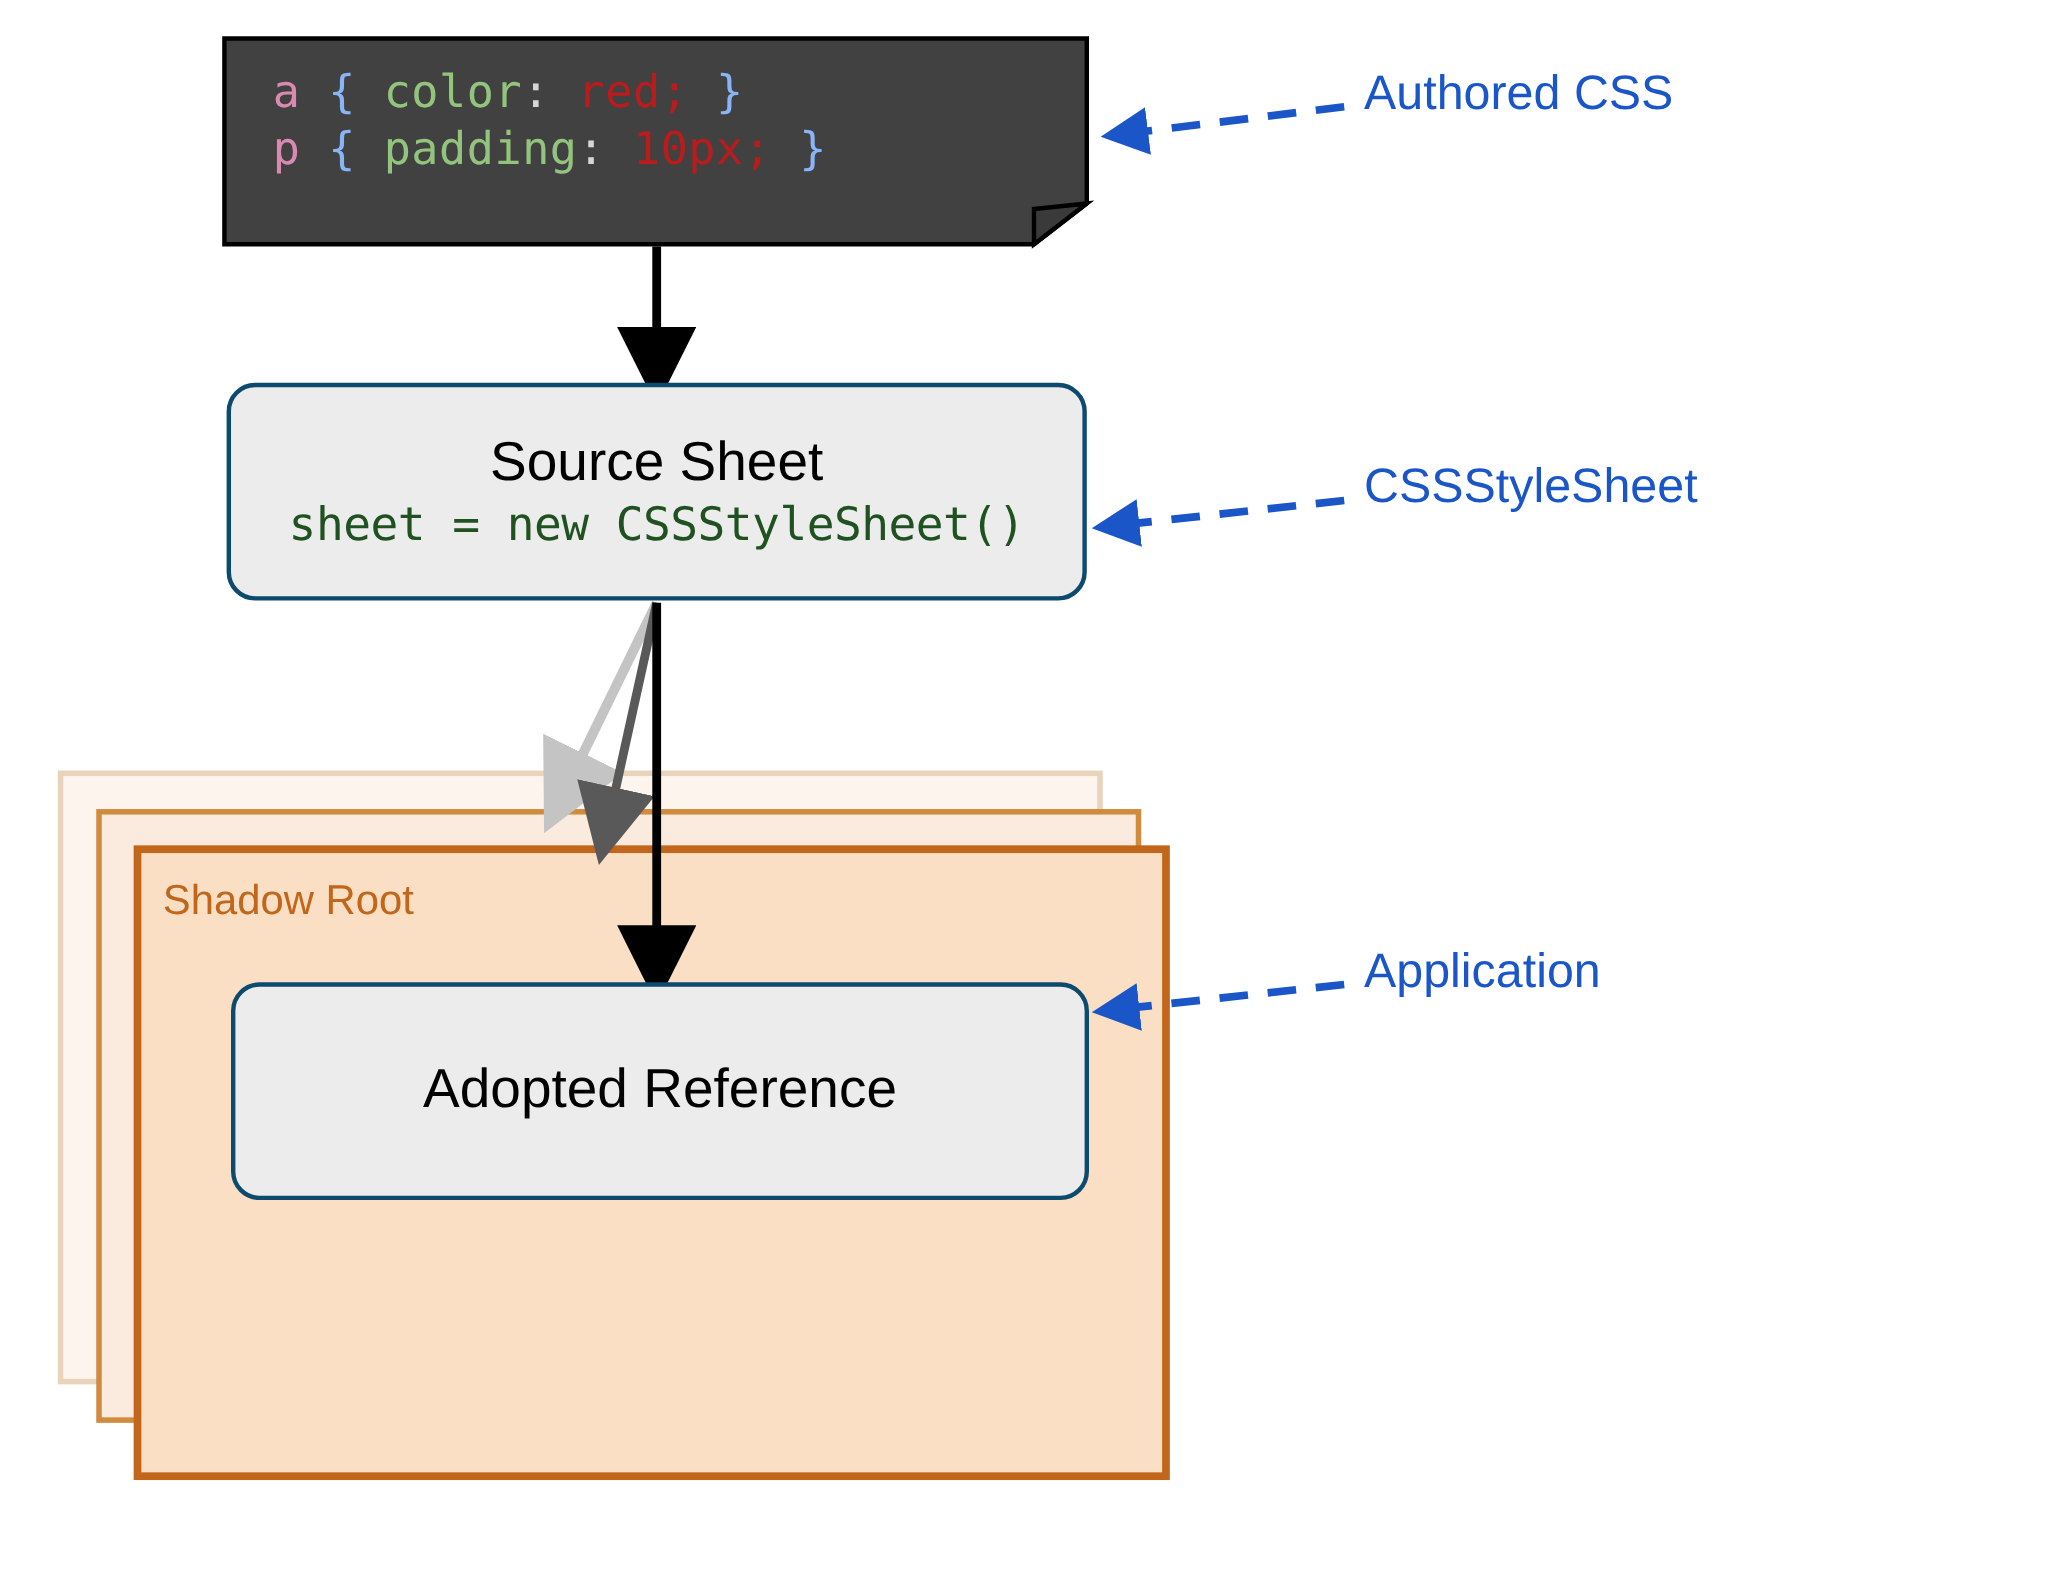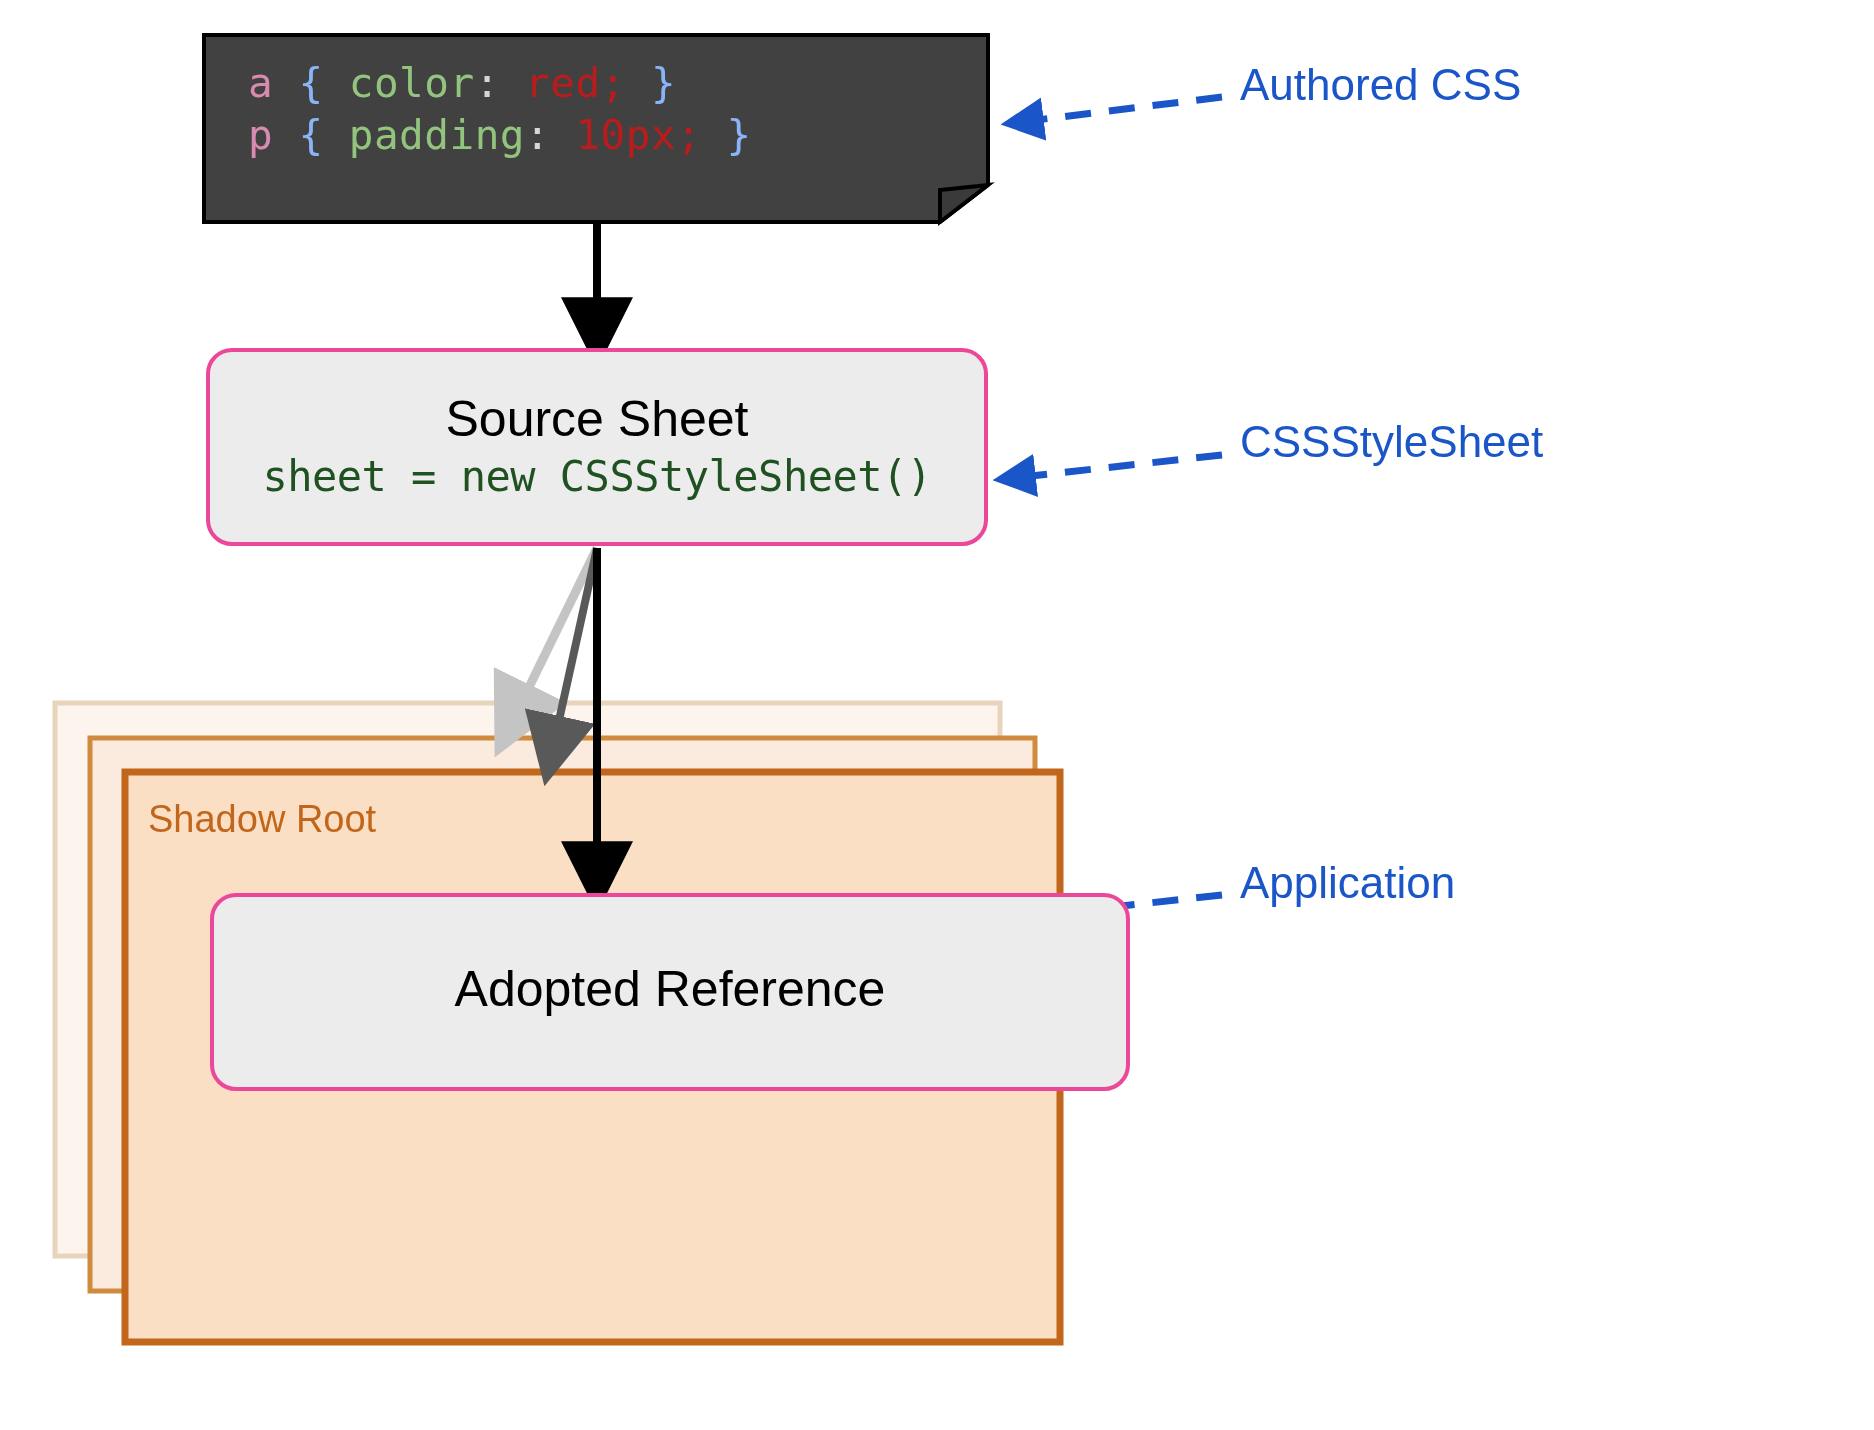--- a/index.html
+++ b/index.html
@@ -51,7 +51,7 @@
   .node-box {
     position: absolute;
     background: #ececec;
-    border: 4px solid #ec4899;
+    border: 4px solid #0c4a6e;
     border-radius: 26px;
     box-sizing: border-box;
     display: flex;

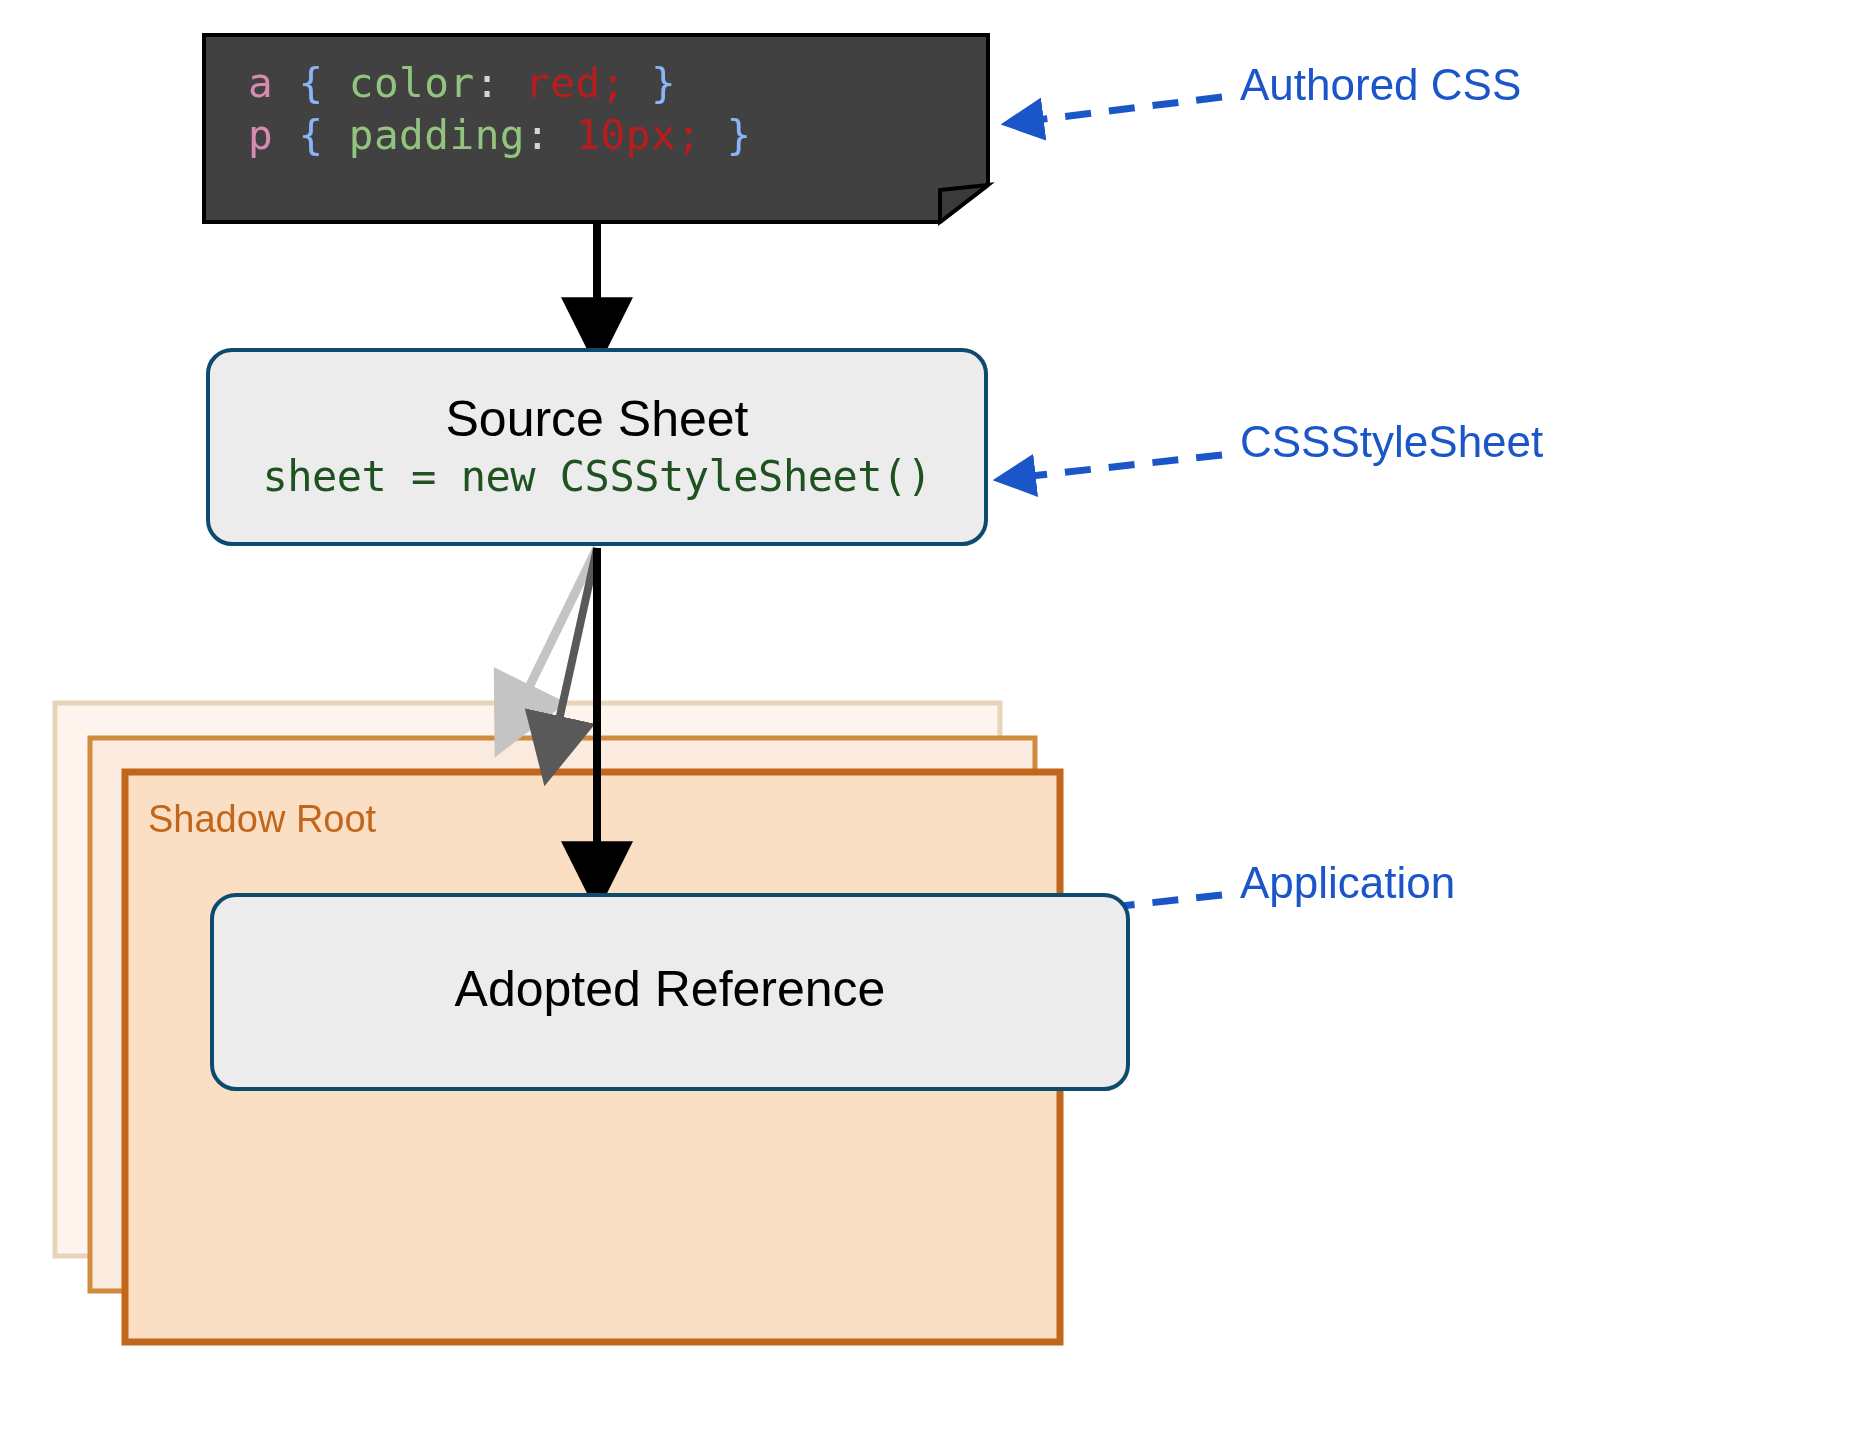--- a/index.html
+++ b/index.html
@@ -84,7 +84,7 @@
   #adopted-reference-box {
     left: 210px;
     top: 893px;
-    width: 920px;
+    width: 780px;
     height: 198px;
   }
 

